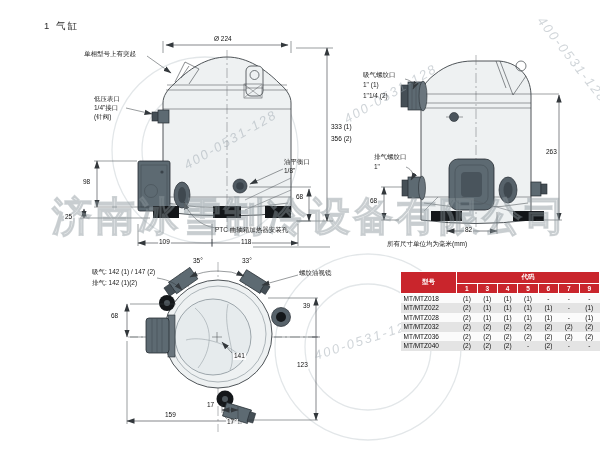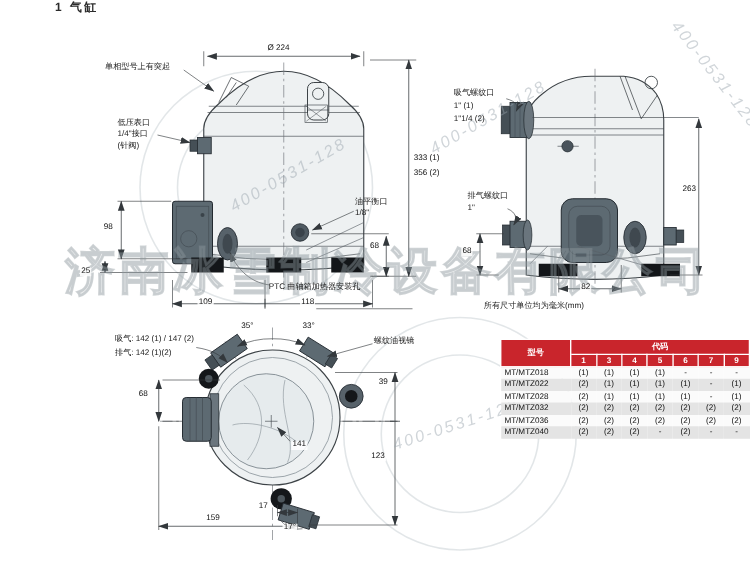--- a/index.html
+++ b/index.html
@@ -8,7 +8,7 @@
   .stage svg{position:absolute;left:0;top:0;}
   .lbl{position:absolute;font-size:6.5px;line-height:1.3;white-space:nowrap;color:#1a1a1a;}
   .dim{position:absolute;font-size:6.5px;line-height:1;white-space:nowrap;color:#111;background:rgba(255,255,255,.85);padding:0 1px;}
-  .title{position:absolute;left:44px;top:0;font-size:9.5px;font-weight:bold;letter-spacing:2px;color:#2b2b2b;}
+  .title{position:absolute;left:44px;top:20px;font-size:9.5px;font-weight:normal;letter-spacing:2px;color:#2b2b2b;}
   .note{position:absolute;left:387px;top:240px;font-size:6.5px;color:#222;}
   
   .wm-company{position:absolute;left:52px;top:189px;font-size:40px;font-weight:bold;letter-spacing:3px;

